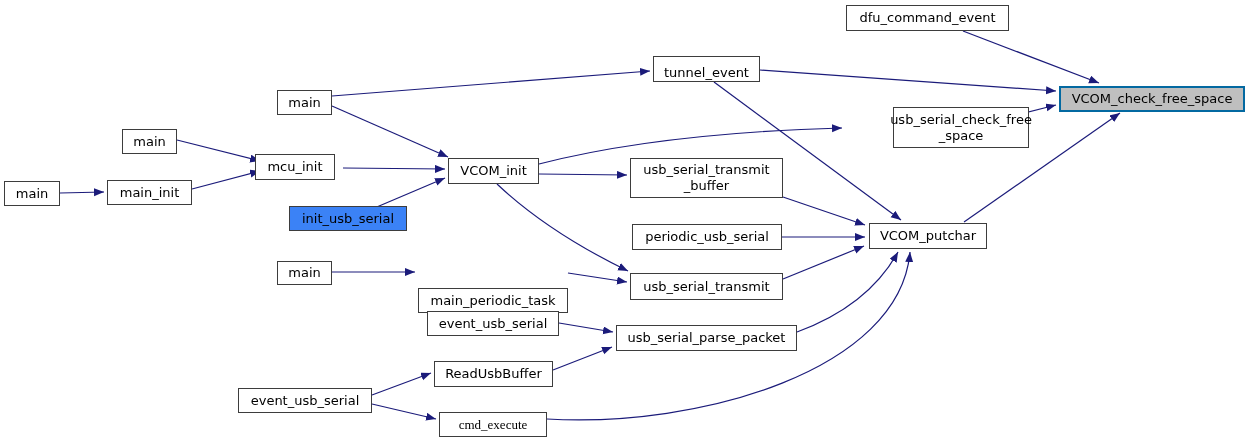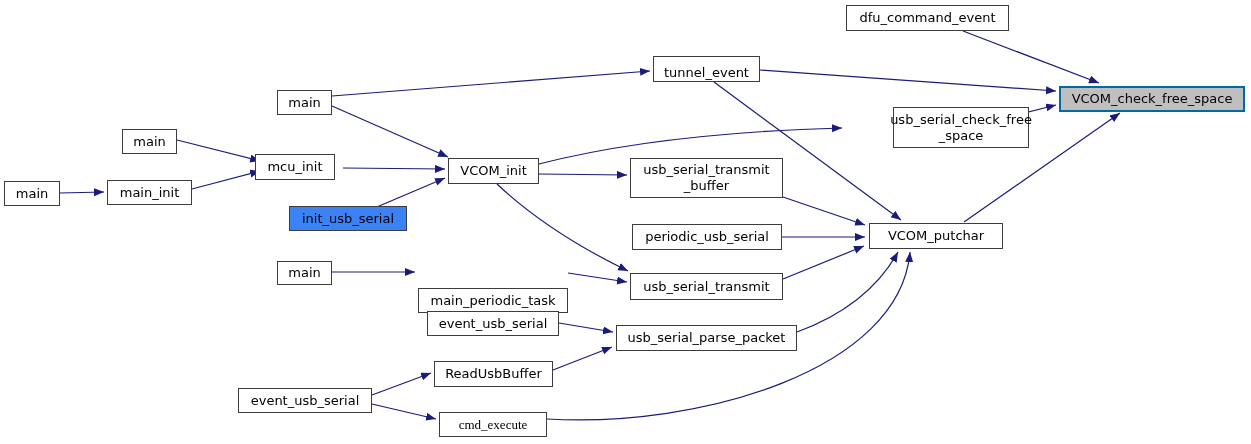--- a/index.html
+++ b/index.html
@@ -103,7 +103,7 @@
       <div class="node" style="left: 107px; top: 180px; width: 85px; height: 25px; background: rgb(255, 255, 255);"><span>main_init</span></div>
       <div class="node" style="left: 247px; top: 206px; width: 118px; height: 25px; background: #3b82f6; margin-left: 42px;"><span>init_usb_serial</span></div>
       <div class="node" style="left: 632px; top: 224px; width: 150px; height: 26px; background: rgb(255, 255, 255);"><span>periodic_usb_serial</span></div>
-      <div class="node" style="left: 869px; top: 223px; width: 134px; height: 26px; background: rgb(255, 255, 255);"><span>VCOM_putchar</span></div>
+      <div class="node" style="left: 869px; top: 223px; width: 118px; height: 26px; background: rgb(255, 255, 255);"><span>VCOM_putchar</span></div>
       <div class="node" style="left: 277px; top: 261px; width: 55px; height: 24px; background: rgb(255, 255, 255);"><span>main</span></div>
       <div class="node" style="left: 418px; top: 260px; width: 150px; height: 25px; background: rgb(255, 255, 255); margin-top: 28px;"><span>main_periodic_task</span></div>
       <div class="node" style="left: 630px; top: 273px; width: 153px; height: 27px; background: rgb(255, 255, 255);"><span>usb_serial_transmit</span></div>

